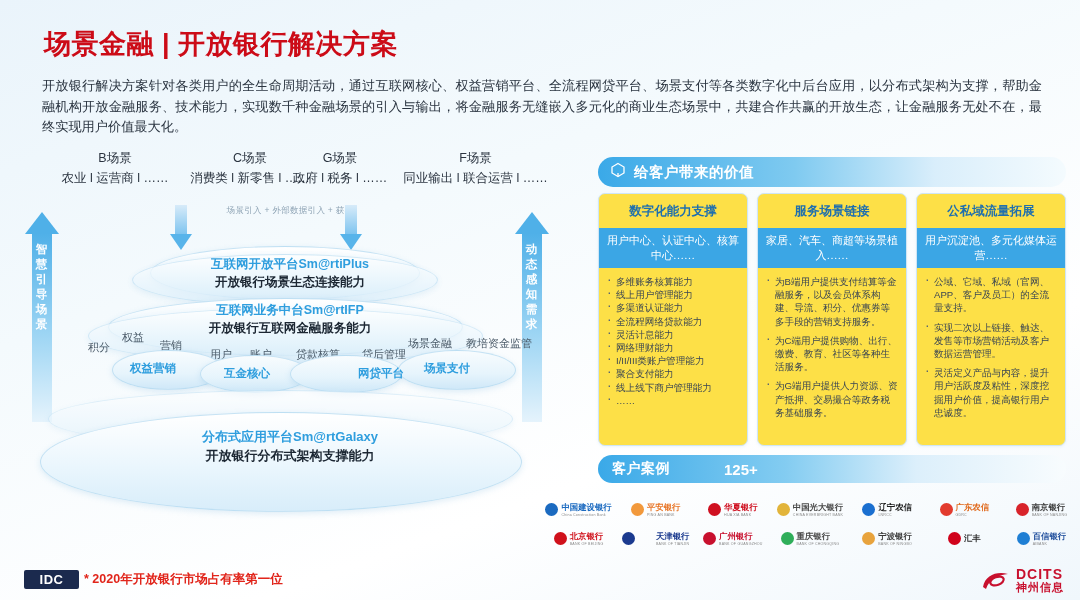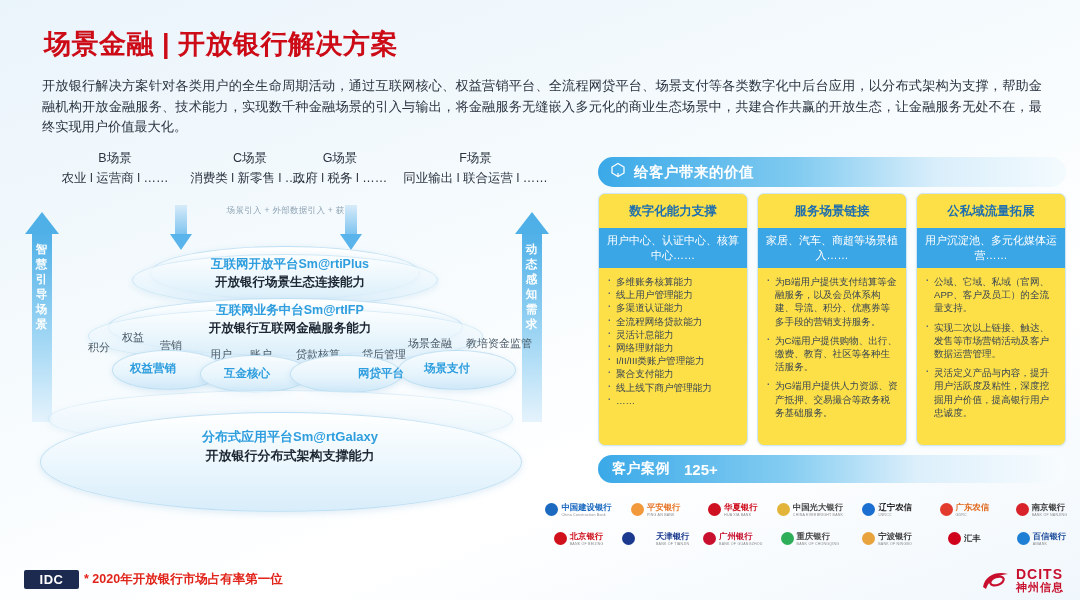--- a/index.html
+++ b/index.html
@@ -119,7 +119,7 @@
   }
   .card-band {
     background: #3ba6e5; color: #fff; font-size: 11px; line-height: 15px;
-    text-align: center; padding: 5px 6px; font-weight: normal;
+    text-align: center; padding: 5px 6px; font-weight: normal; font-family: Liberation Serif, serif;
   }
   .card-body { padding: 7px 8px 6px 6px; }
   .card-body ul { list-style: none; }

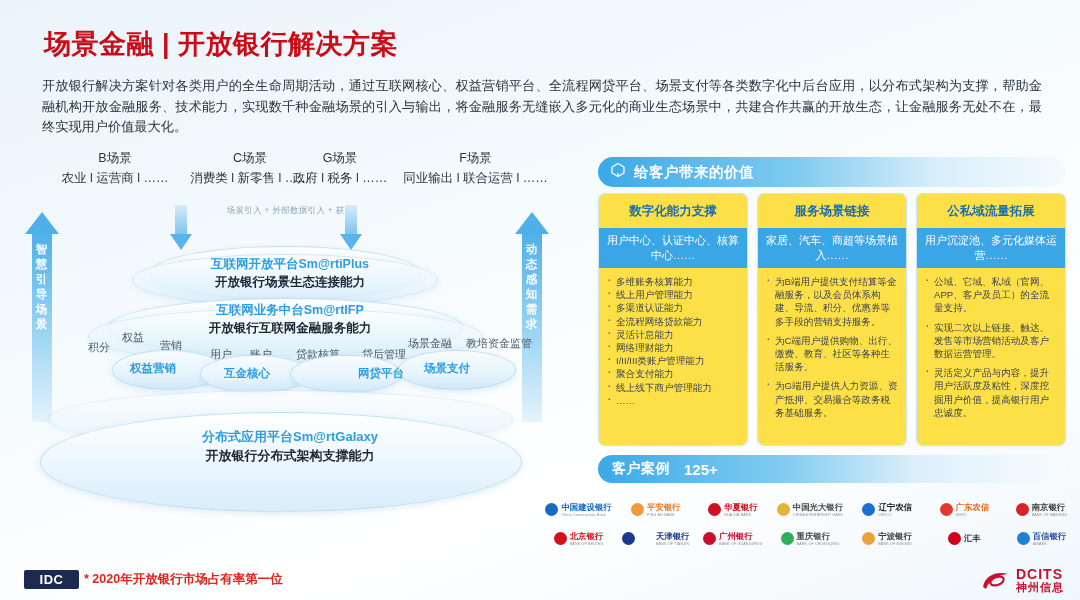--- a/index.html
+++ b/index.html
@@ -139,7 +139,7 @@
     position: absolute; left: 598px; top: 455px; width: 468px; height: 28px;
     border-radius: 14px;
     background: linear-gradient(90deg, #3aa9e8 0%, #83ccf1 40%, #dceffb 68%, #f8fcfe 100%);
-    display: flex; align-items: center;
+    display: flex; align-items: center; gap: 40px;
   }
   .cases-header .ctxt { font-size: 14px; font-weight: bold; color: #fff; margin-left: 14px; letter-spacing: .5px; }
   .cases-header .cnum { font-size: 15px; font-weight: bold; color: #fff; margin-left: 14px; }

